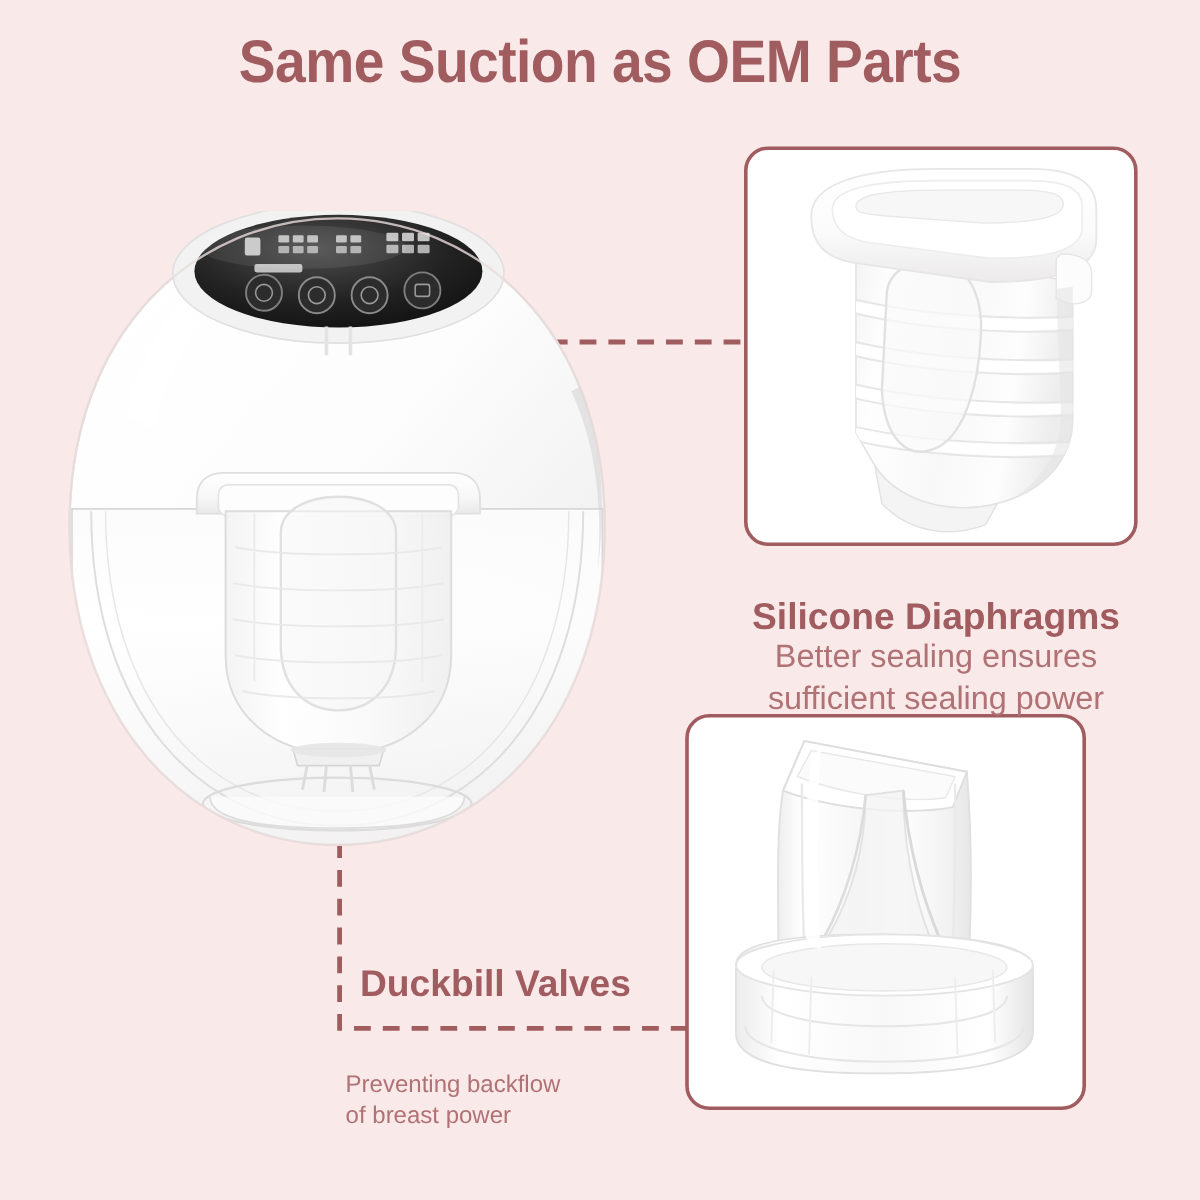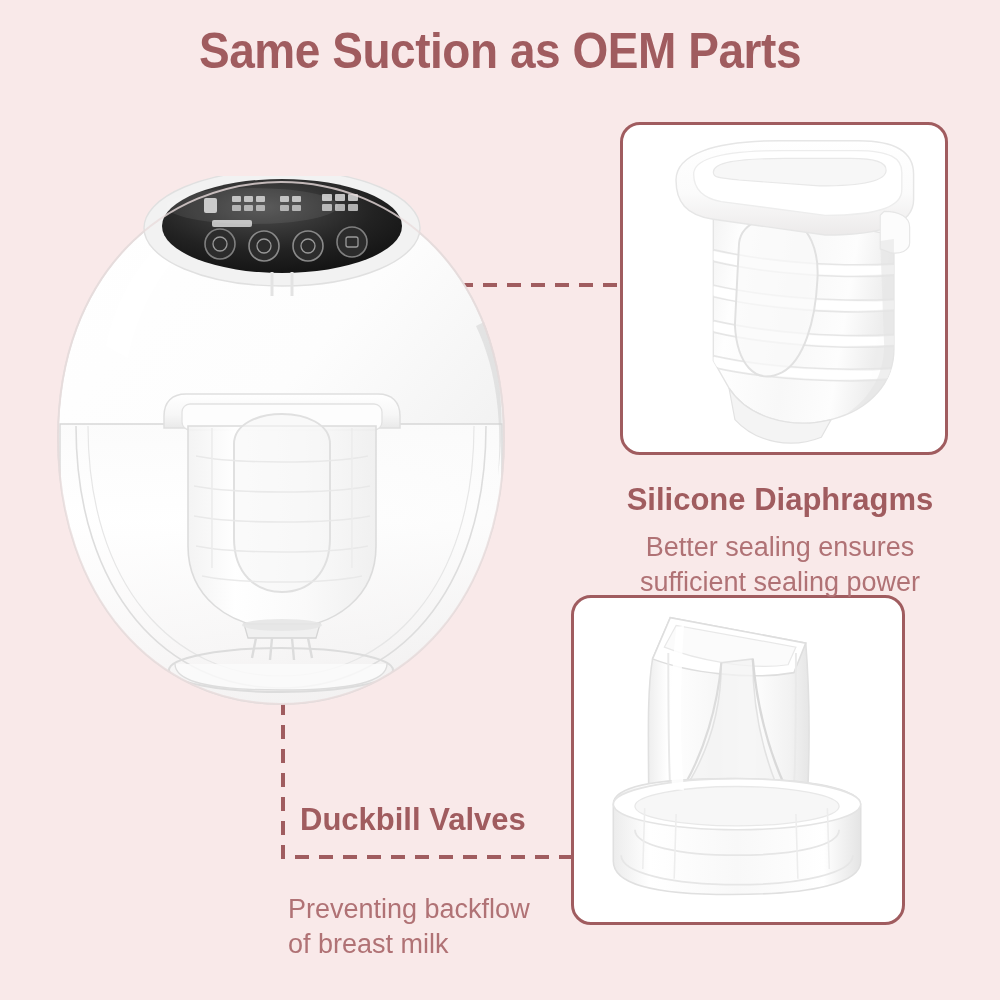--- a/index.html
+++ b/index.html
@@ -52,7 +52,7 @@
     line-height:1.28;
     margin-top:20px;
   }
-  #cap-silicone-head{left:600px;top:482px;width:360px;text-align:center;font-size:31px;}
+  #cap-silicone-head{left:600px;top:496px;width:360px;text-align:center;font-size:31px;}
   #cap-silicone-sub{left:600px;top:510px;width:360px;text-align:center;font-size:27px;}
   #cap-duckbill-head{left:300px;top:802px;font-size:31px;text-align:right;}
   #cap-duckbill-sub{left:288px;top:872px;font-size:27px;}

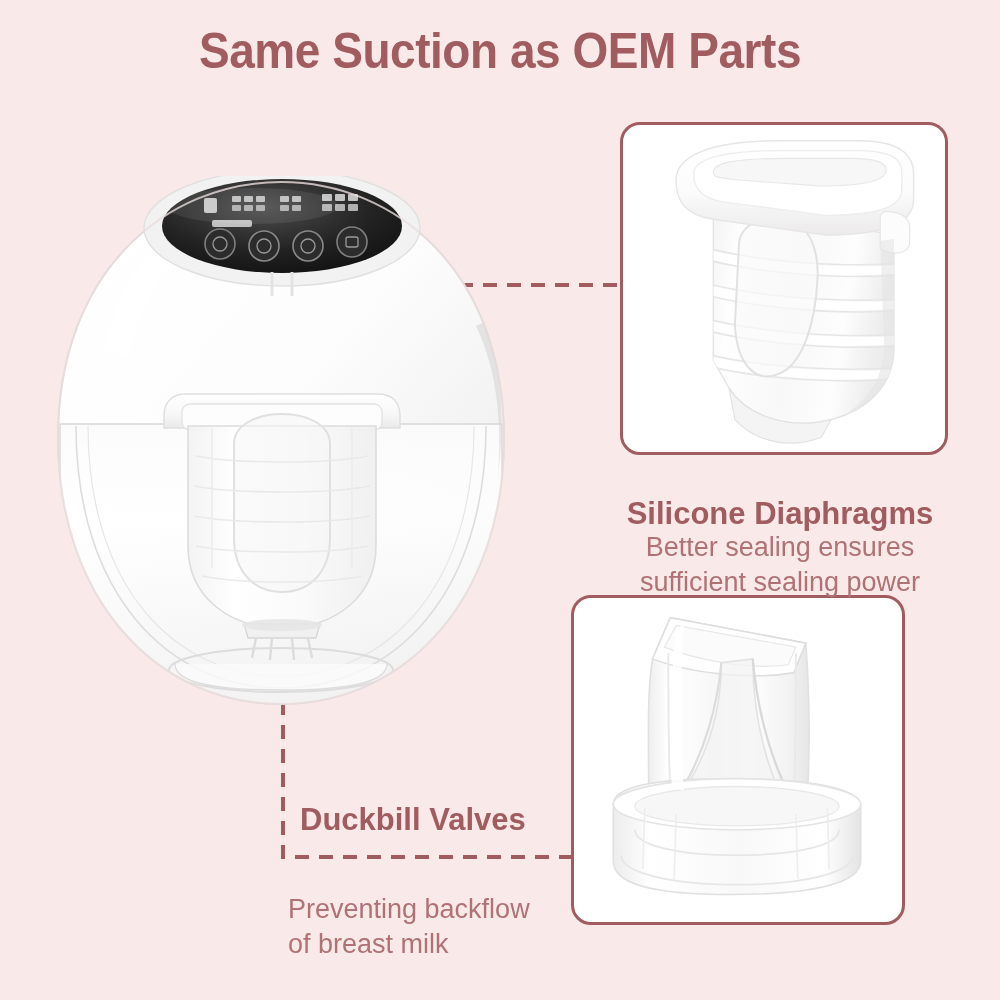--- a/index.html
+++ b/index.html
@@ -55,7 +55,7 @@
   #cap-silicone-head{left:600px;top:496px;width:360px;text-align:center;font-size:31px;}
   #cap-silicone-sub{left:600px;top:510px;width:360px;text-align:center;font-size:27px;}
   #cap-duckbill-head{left:300px;top:802px;font-size:31px;text-align:right;}
-  #cap-duckbill-sub{left:288px;top:872px;font-size:27px;}
+  #cap-duckbill-sub{left:288px;top:872px;font-size:20px;}
 
   
   #connectors{position:absolute;left:0;top:0;width:1000px;height:1000px;pointer-events:none;}

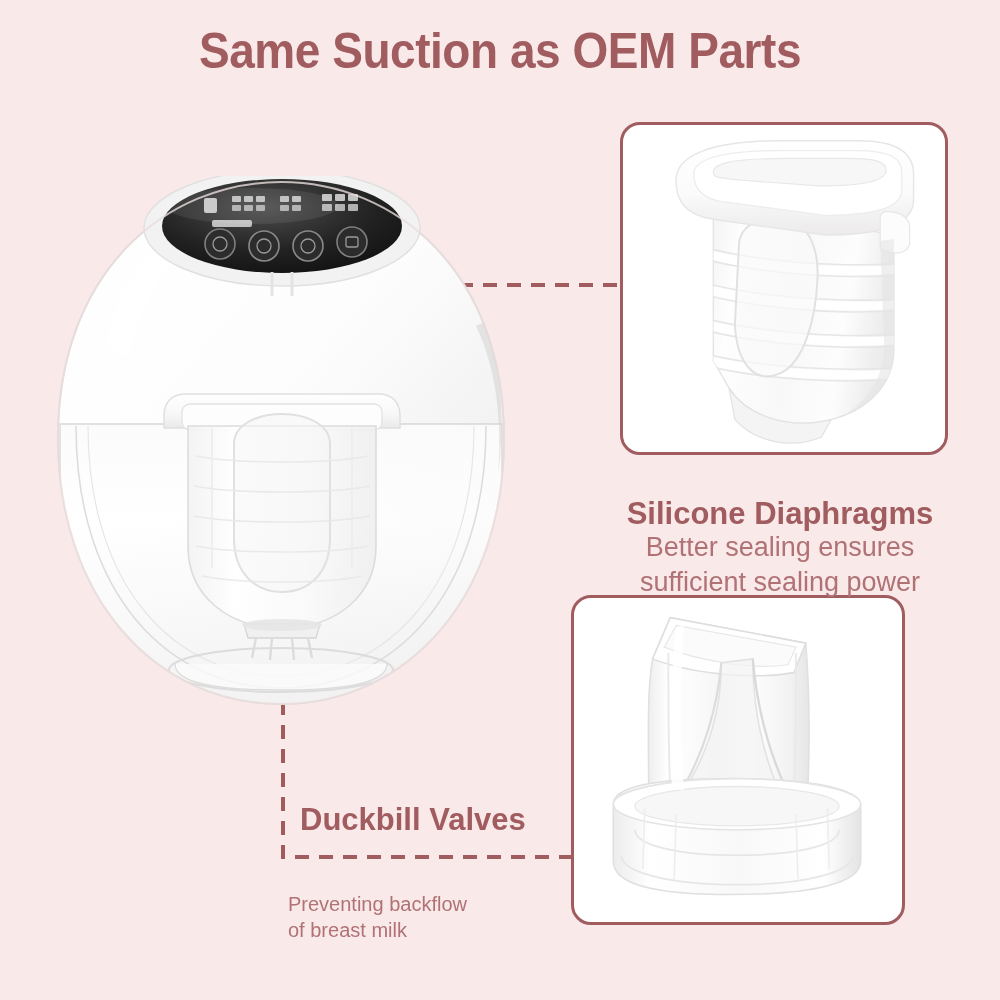--- a/index.html
+++ b/index.html
@@ -347,7 +347,7 @@
   <div class="cap-head" id="cap-duckbill-head">Duckbill Valves</div>
   <div class="cap-sub" id="cap-duckbill-sub">
     <div>Preventing backflow</div>
-    <div>of breast milk</div>
+    <div>of breast power</div>
   </div>
 
 </div>

